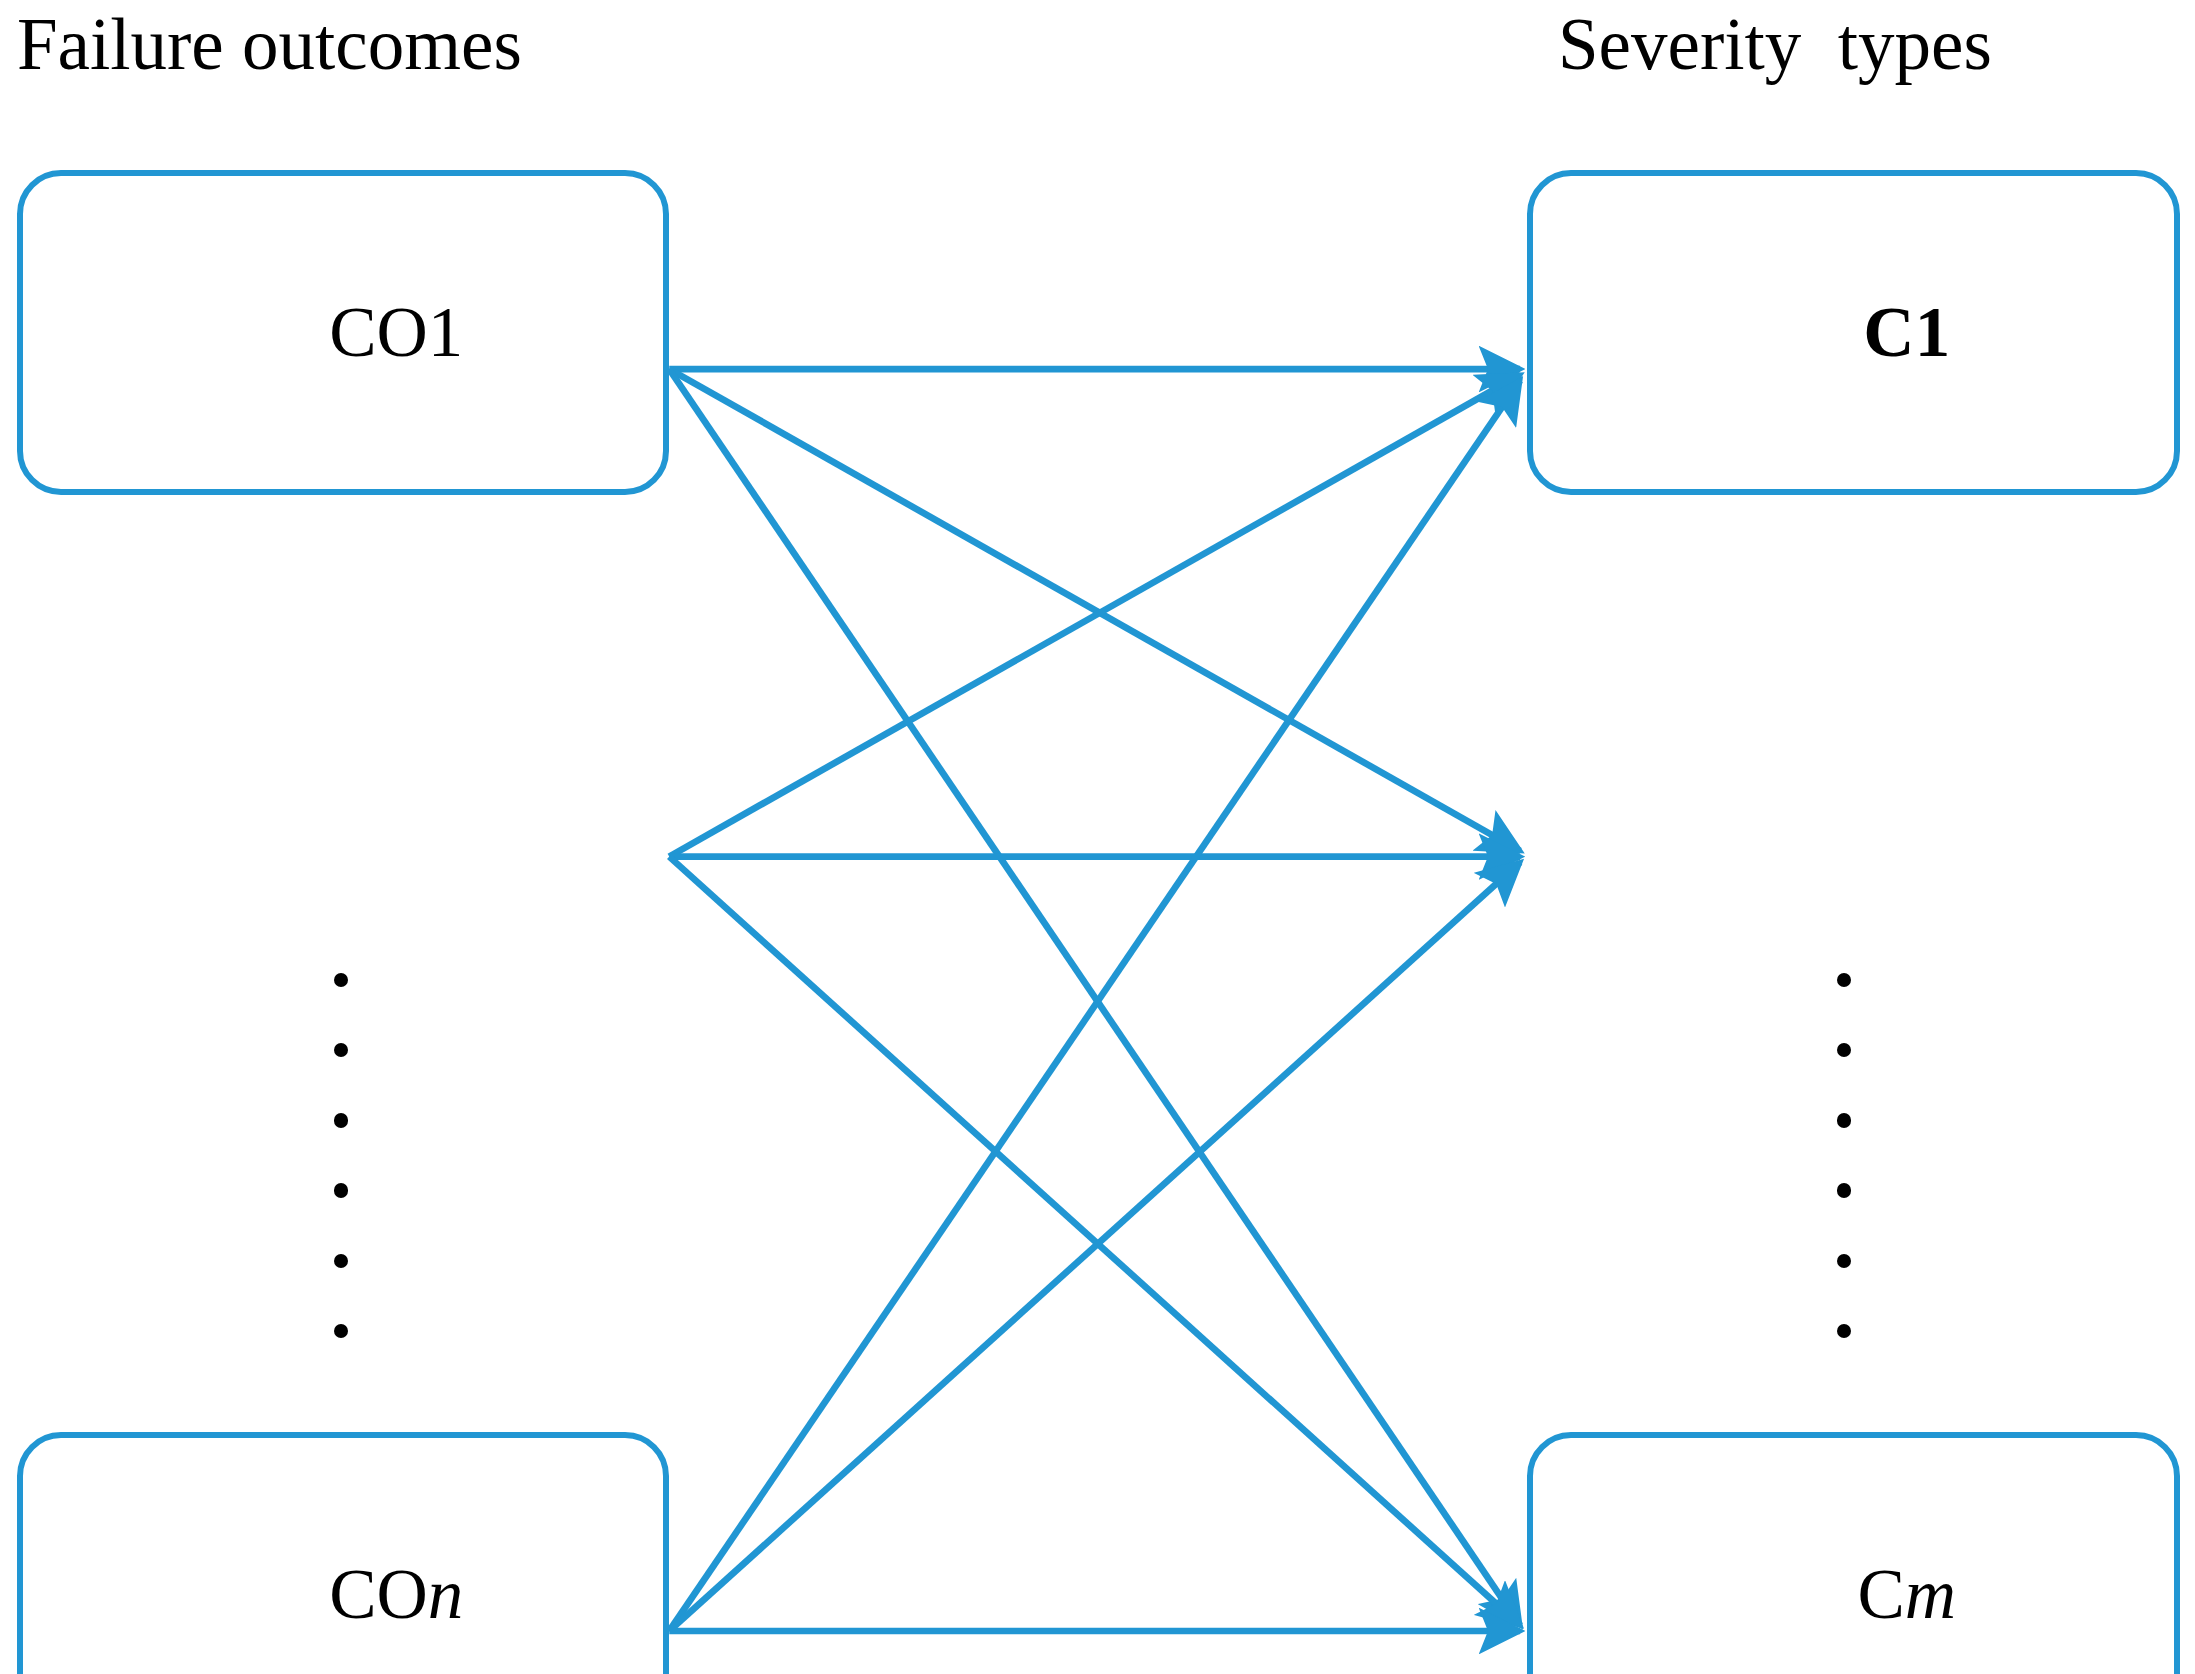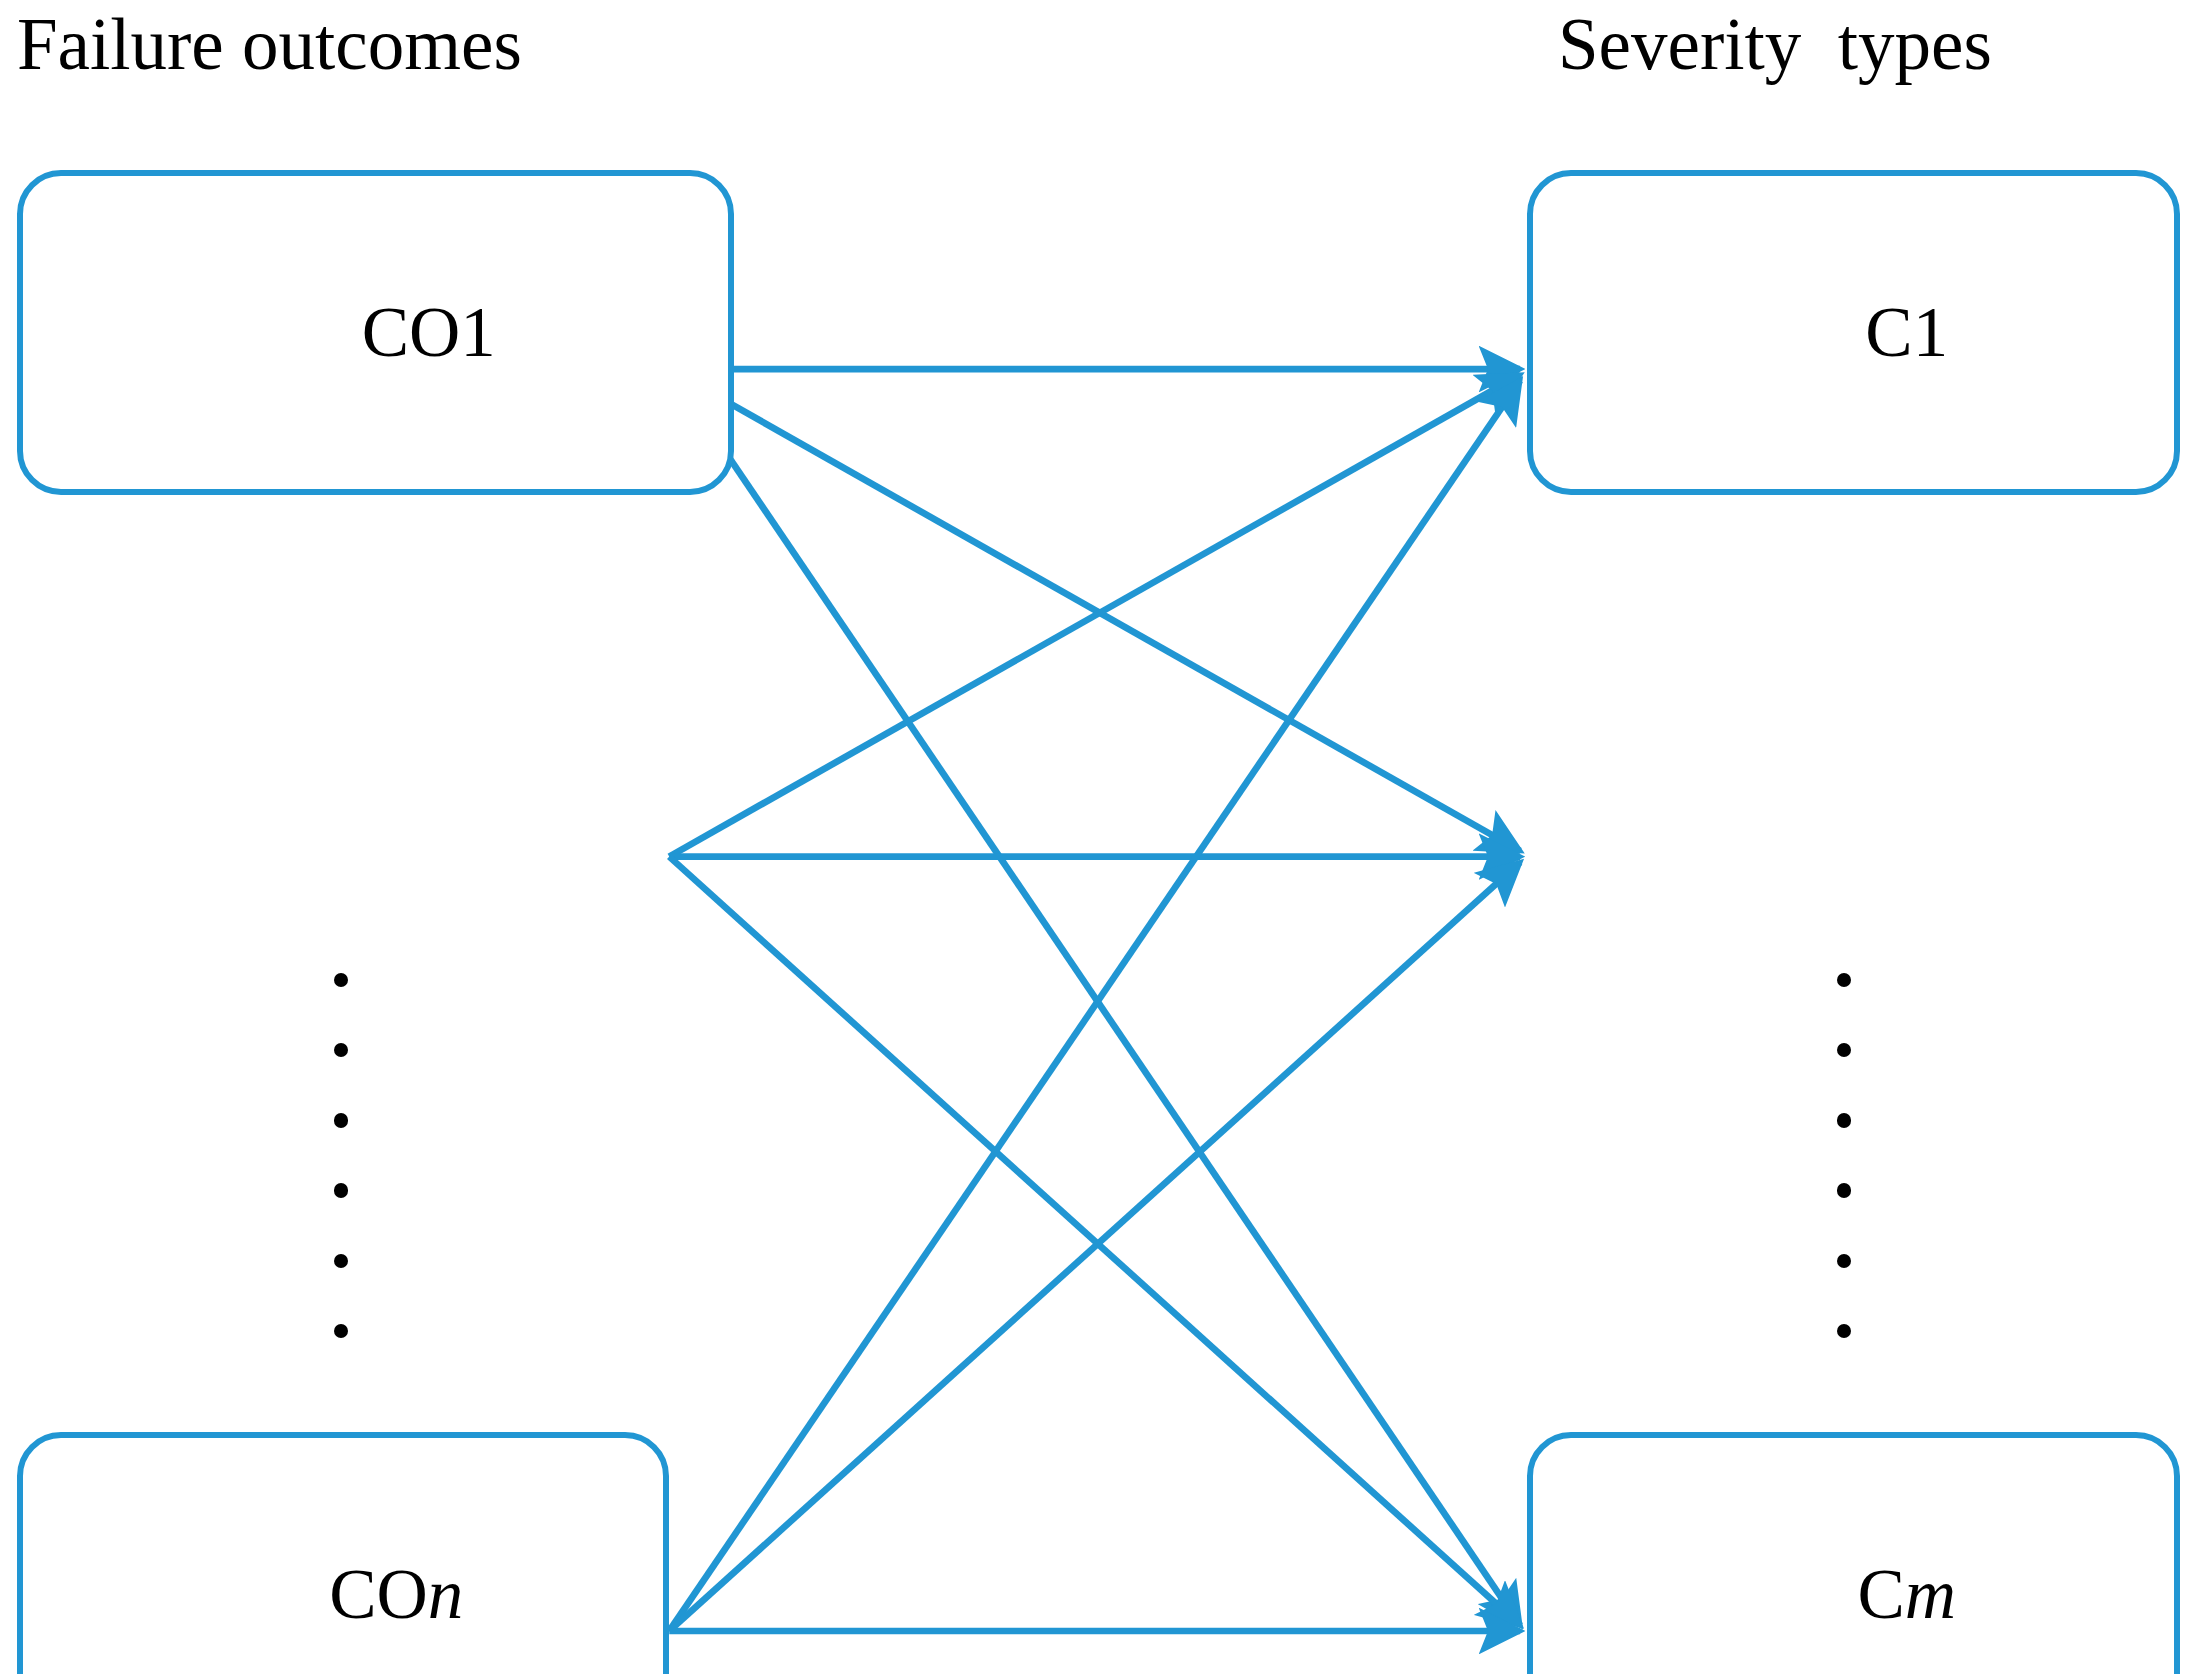--- a/index.html
+++ b/index.html
@@ -103,7 +103,7 @@
     </g>
   </svg>
 
-  <div class="node-box" style="left: 17px; top: 170px; width: 717px; height: 325px; border-color: rgb(33, 150, 211); background: rgb(255, 255, 255);">
+  <div class="node-box" style="left: 17px; top: 170px; width: 652px; height: 325px; border-color: rgb(33, 150, 211); background: rgb(255, 255, 255);">
     <span class="node-label">
       <span>CO</span><span>1</span>
     </span>

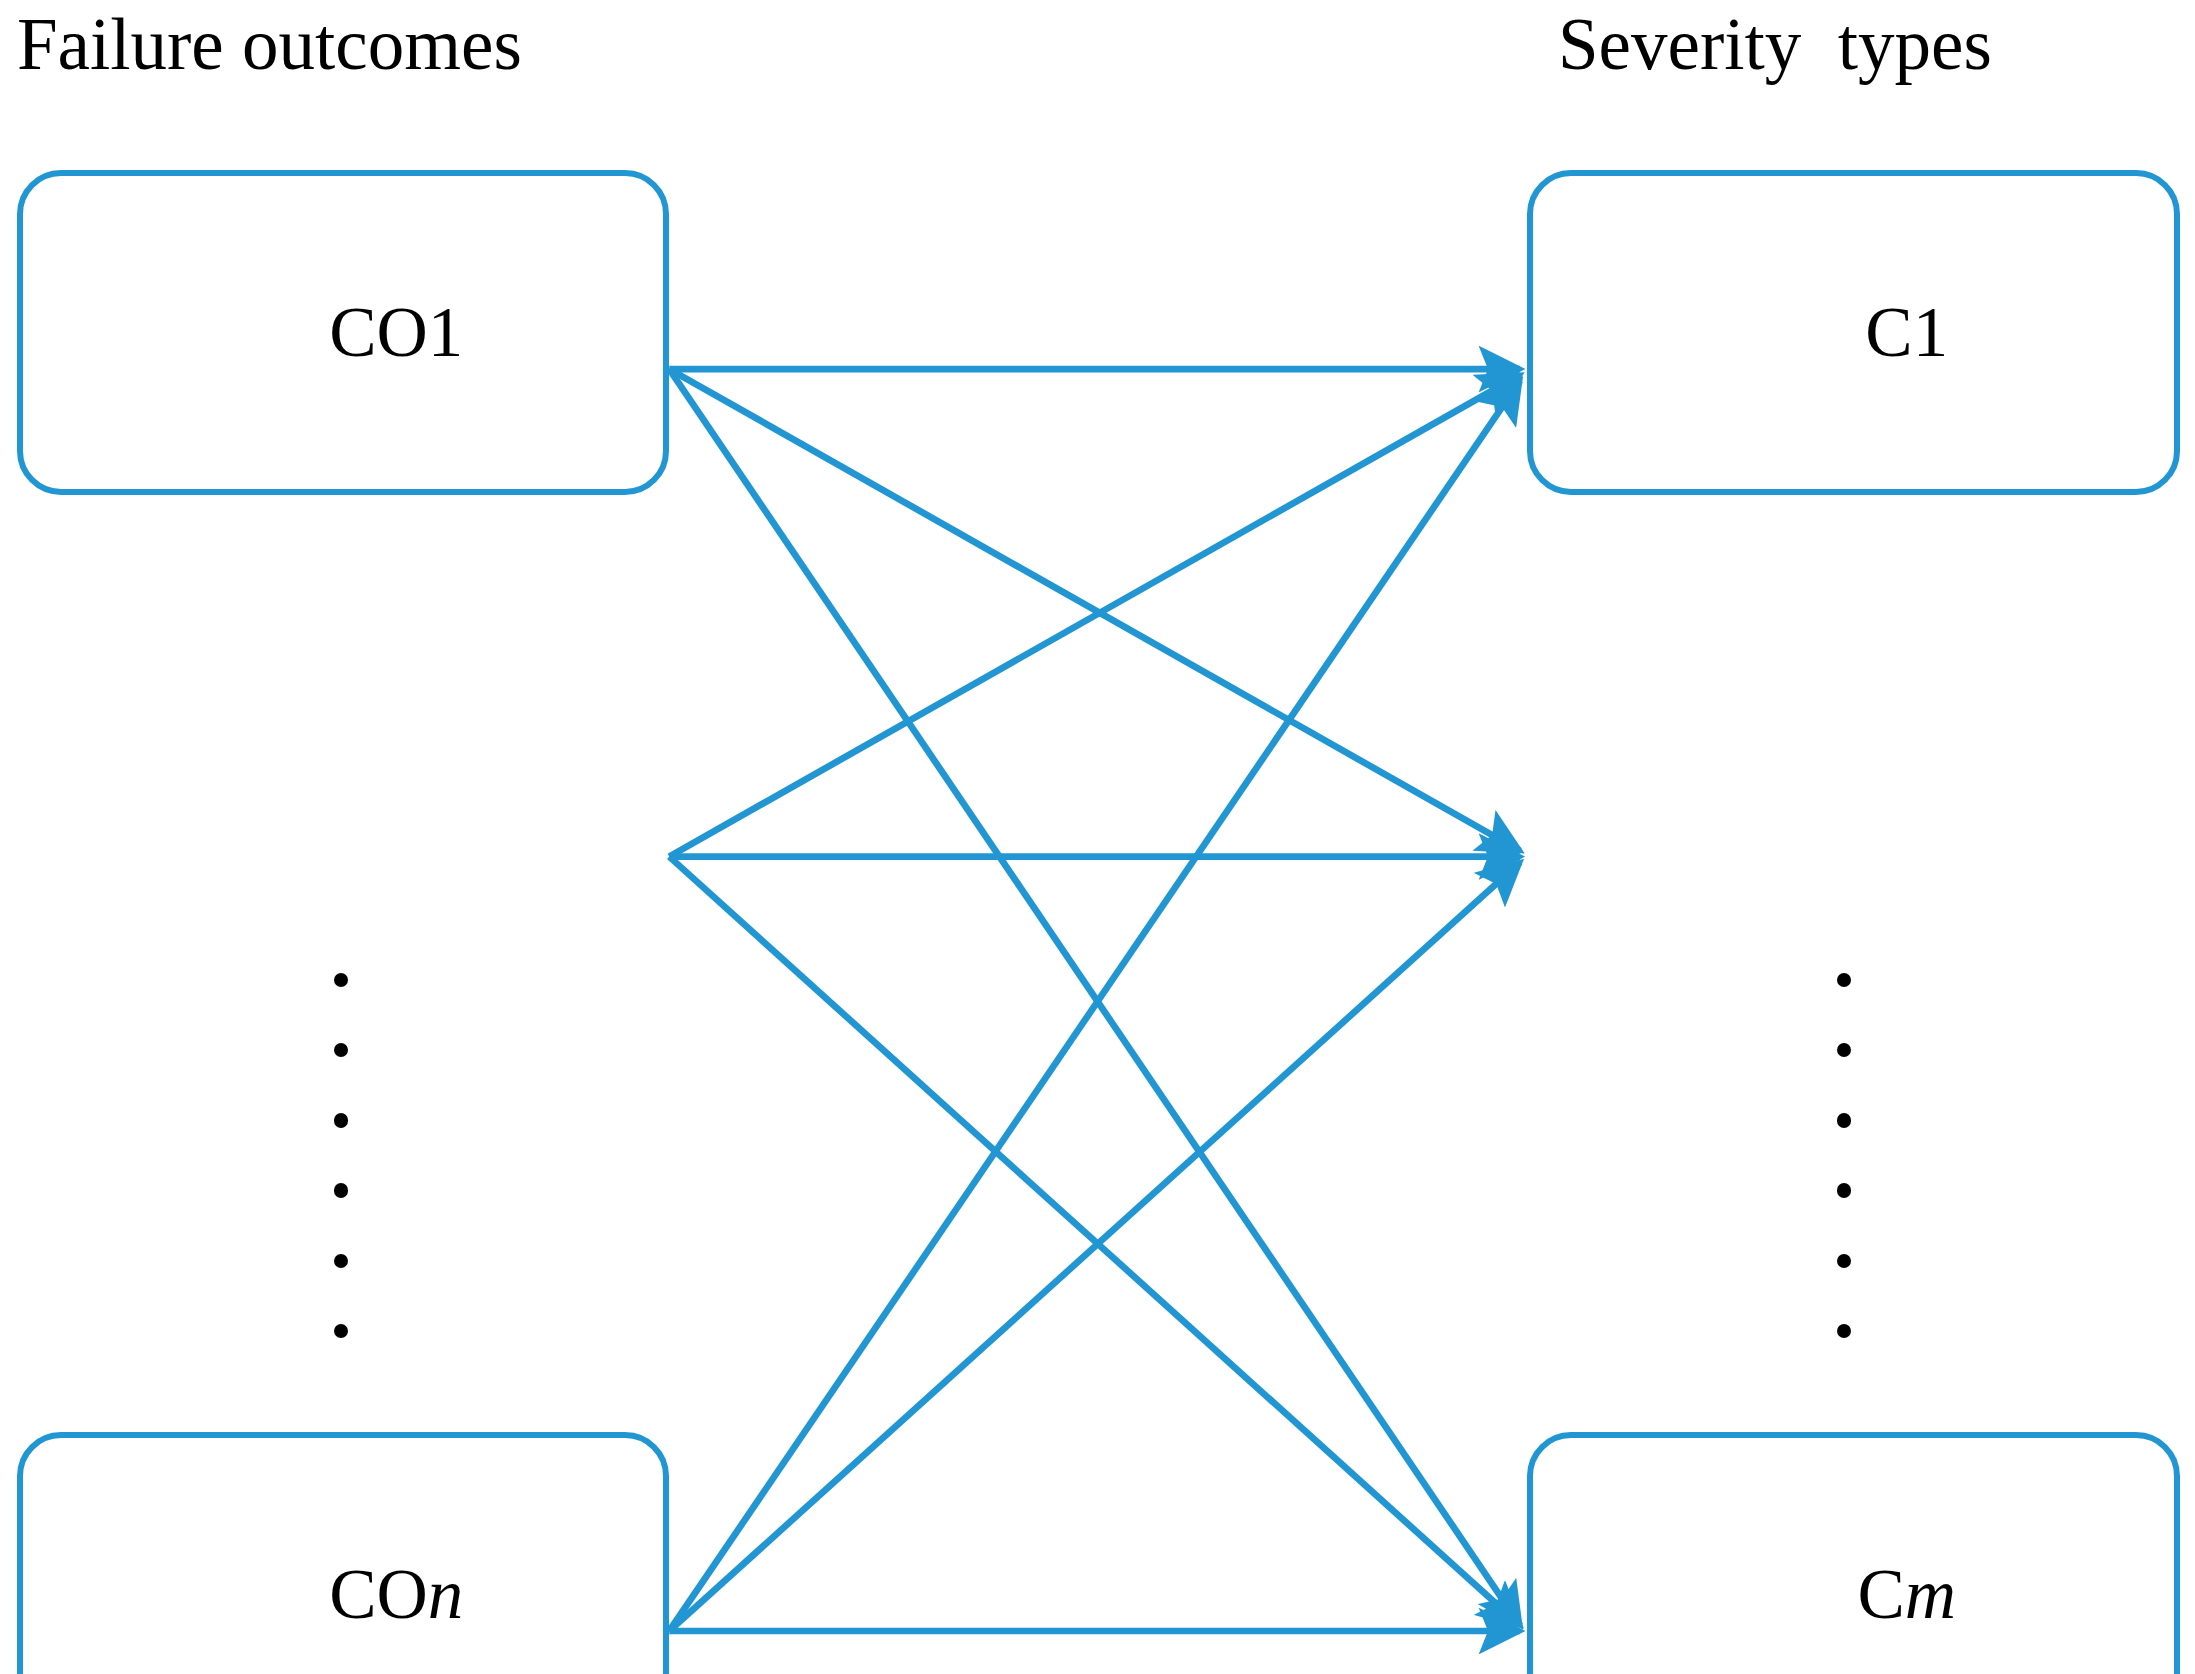--- a/index.html
+++ b/index.html
@@ -116,7 +116,7 @@
     </span>
   </div>
 
-  <div class="node-box" style="left: 1527px; top: 170px; width: 653px; height: 325px; border-color: rgb(33, 150, 211); background: rgb(255, 255, 255);">
+  <div class="node-box" style="left: 1527px; top: 170px; width: 653px; height: 325px; border-color: rgb(33, 150, 211); background: rgb(255, 255, 255); font-weight: bold;">
     <span class="node-label">
       <span>C</span><span>1</span>
     </span>

